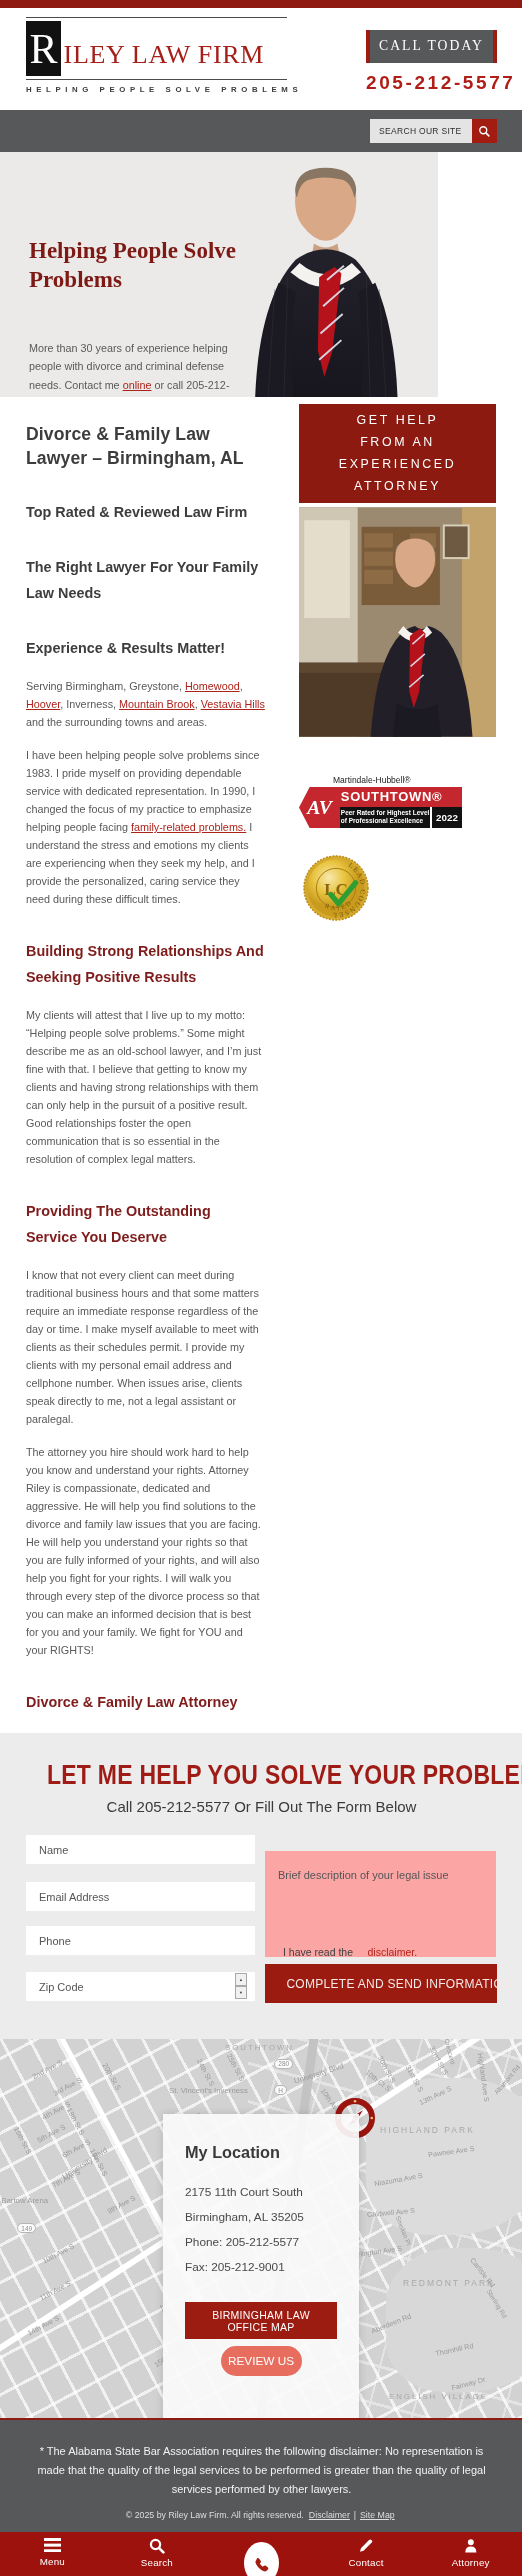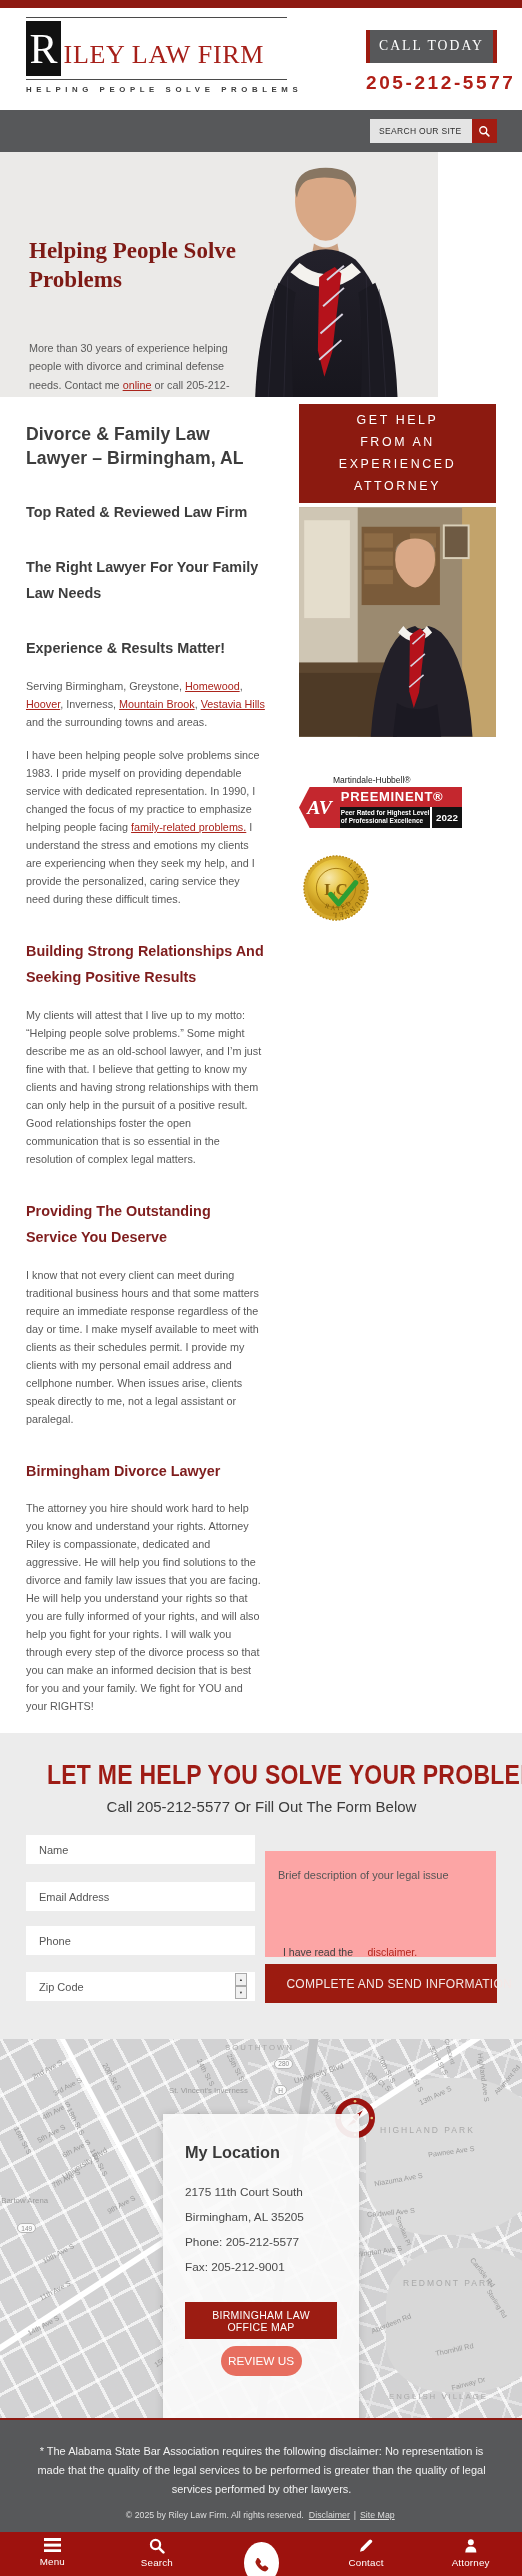--- a/index.html
+++ b/index.html
@@ -263,7 +263,7 @@
             <span>AV</span>
           </div>
         <div class="av-col">
-          <div class="av-preeminent">PREEMINENT®</div>
+          <div class="av-preeminent">SOUTHTOWN®</div>
           <div class="av-bottom">
             <div class="av-peer">
                 <span><span>Peer Rated for Highest Level</span><br><span>of Professional Excellence</span></span>

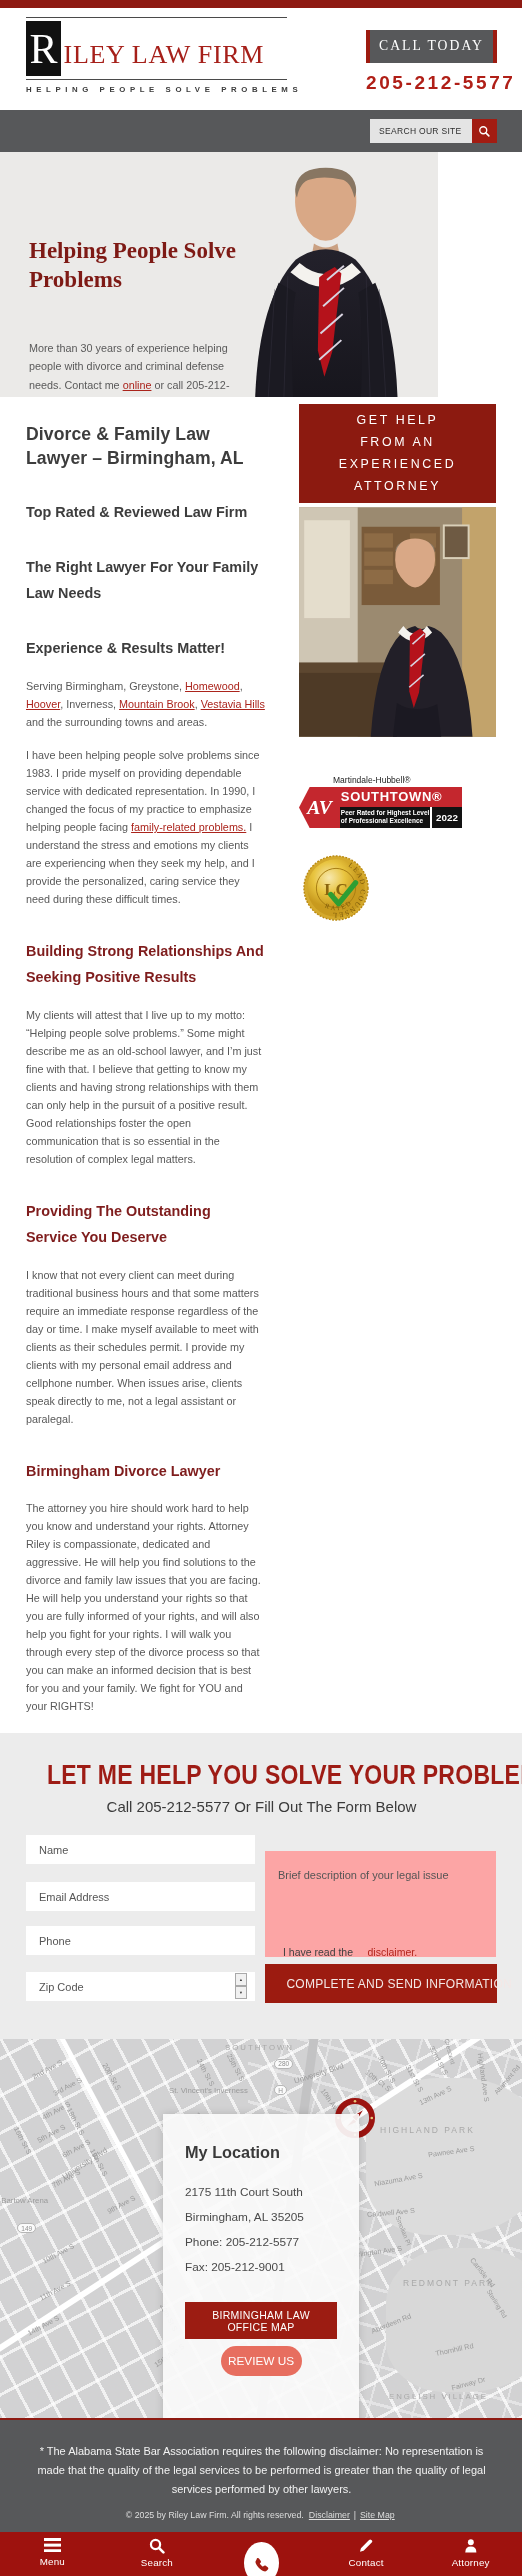--- a/index.html
+++ b/index.html
@@ -216,7 +216,6 @@
       <p>My clients will attest that I live up to my motto: “Helping people solve problems.” Some might describe me as an old-school lawyer, and I’m just fine with that. I believe that getting to know my clients and having strong relationships with them can only help in the pursuit of a positive result. Good relationships foster the open communication that is so essential in the resolution of complex legal matters.</p>
       <h3>Providing The Outstanding Service You Deserve</h3>
       <p>I know that not every client can meet during traditional business hours and that some matters require an immediate response regardless of the day or time. I make myself available to meet with clients as their schedules permit. I provide my clients with my personal email address and cellphone number. When issues arise, clients speak directly to me, not a legal assistant or paralegal.</p>
-      <h3>Birmingham Divorce Lawyer</h3>
       <p>The attorney you hire should work hard to help you know and understand your rights. Attorney Riley is compassionate, dedicated and aggressive. He will help you find solutions to the divorce and family law issues that you are facing. He will help you understand your rights so that you are fully informed of your rights, and will also help you fight for your rights.  I will walk you through every step of the divorce process so that you can make an informed decision that is best for you and your family. We fight for YOU and your RIGHTS!</p>
       <h3>Divorce &amp; Family Law Attorney</h3>
       <p>

